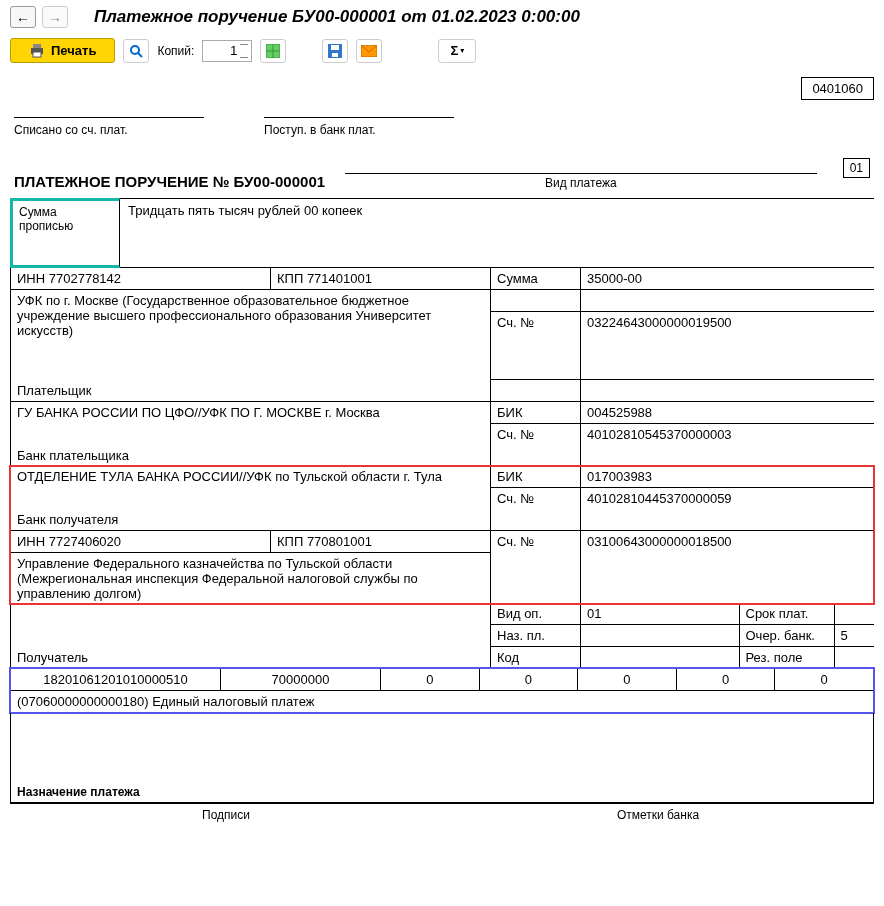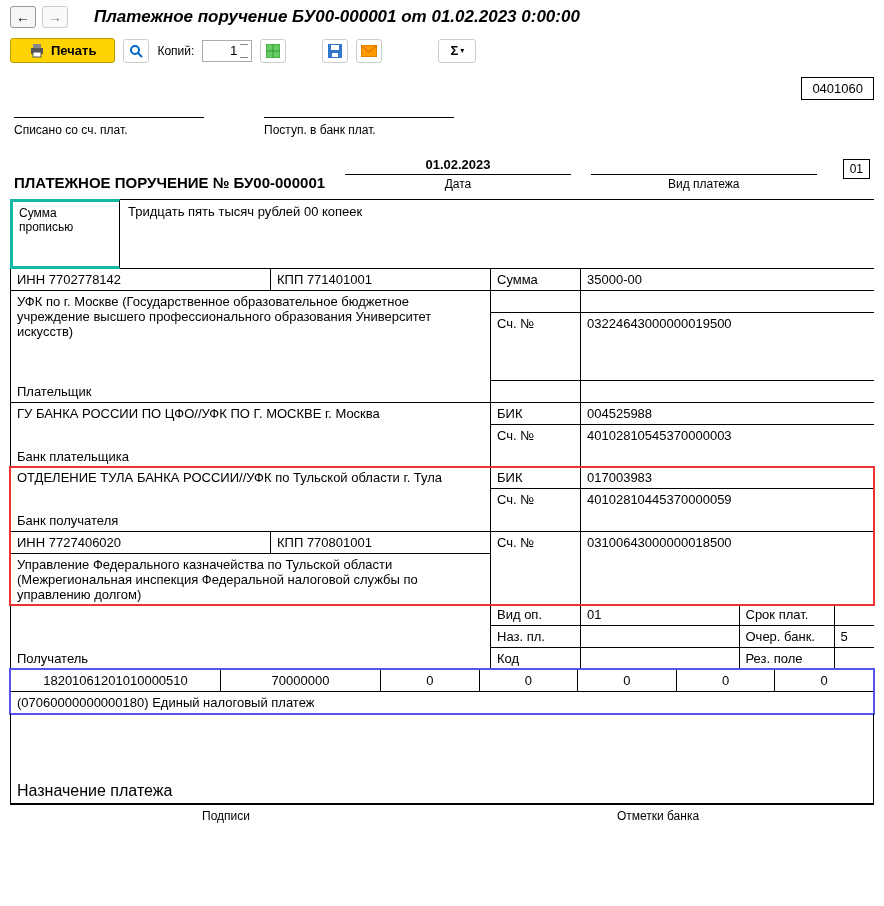--- a/index.html
+++ b/index.html
@@ -307,10 +307,6 @@
 
   <div class="title-row">
     <div class="doc-title">ПЛАТЕЖНОЕ ПОРУЧЕНИЕ № БУ00-000001</div>
-    <div class="date-block">
-      <div class="date-val">01.02.2023</div>
-      <div class="sublbl">Дата</div>
-    </div>
     <div class="type-block">
       <div class="type-val"></div>
       <div class="sublbl">Вид платежа</div>

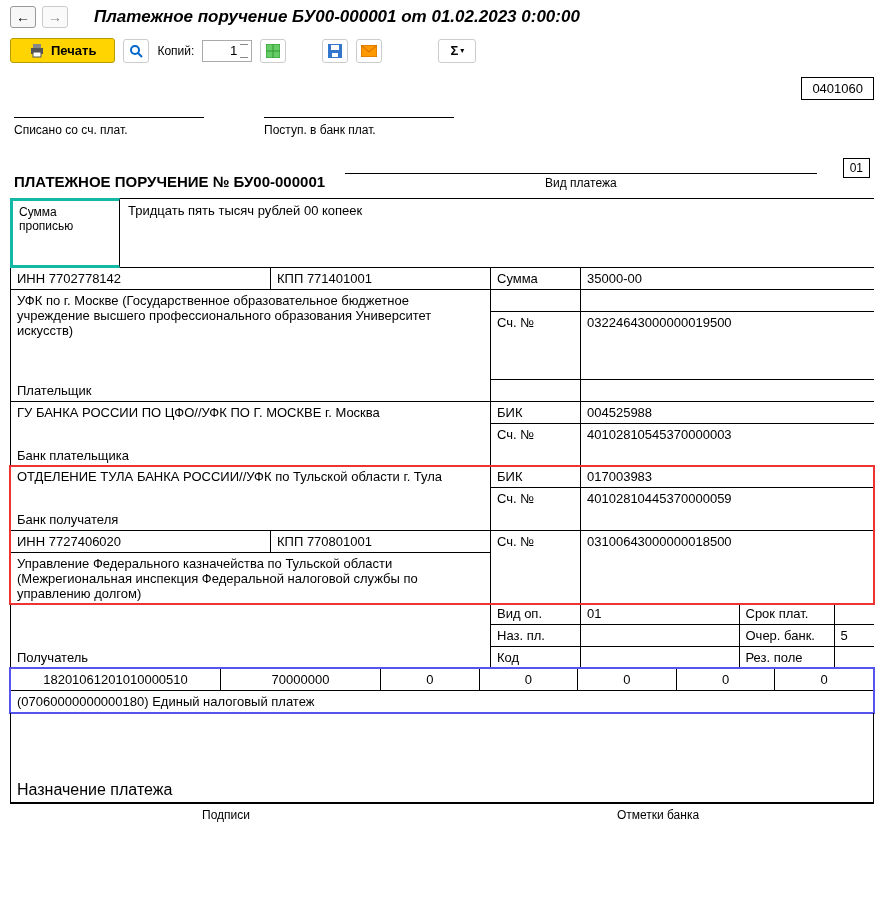--- a/index.html
+++ b/index.html
@@ -211,7 +211,8 @@
   .purpose .lbl2 {
     position: absolute;
     bottom: 3px; left: 6px;
-    font-size: 16px;
+    font-size: 12px;
+    font-weight: bold;
   }
   .footer {
     display: flex;

